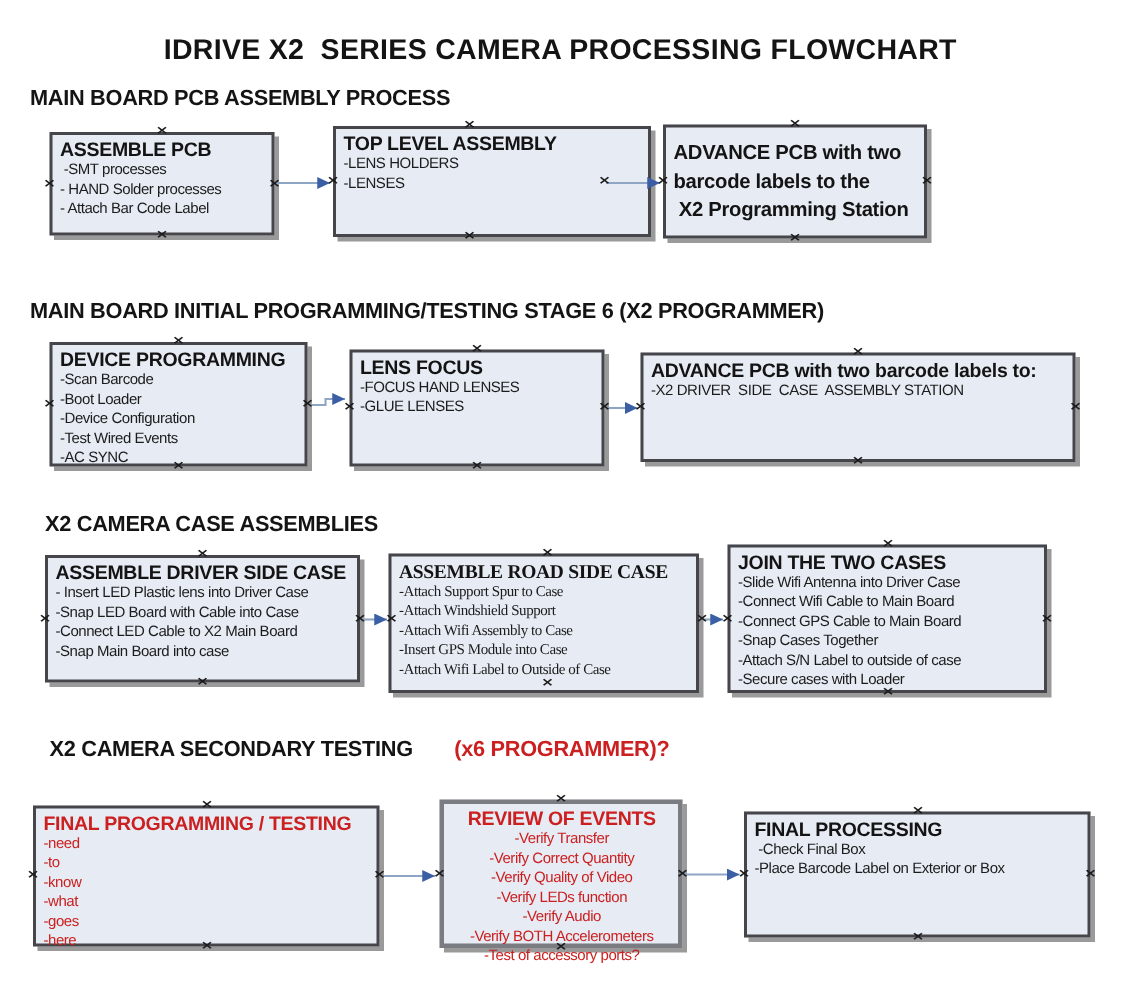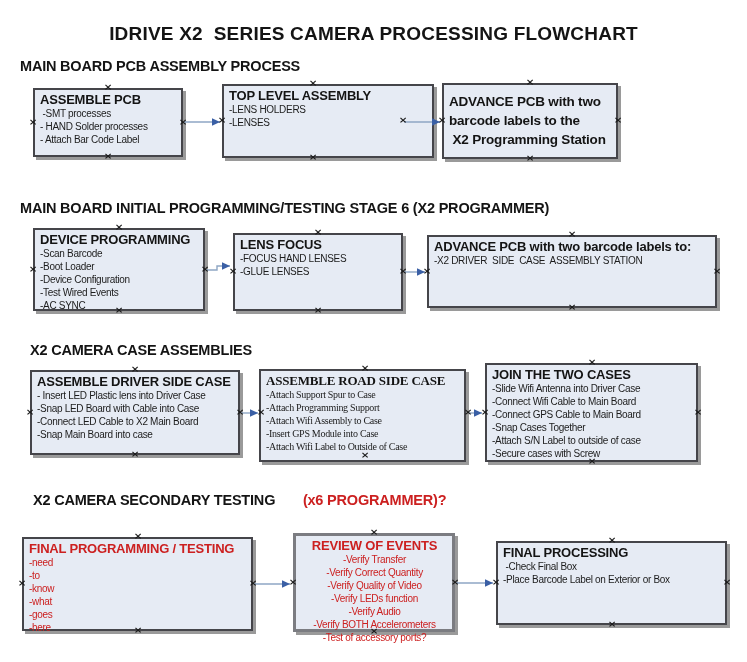--- a/index.html
+++ b/index.html
@@ -110,7 +110,7 @@
     <div class="box" style="left: 259px; top: 369px; width: 207px; height: 93px; font-family: Liberation Serif, serif;">
       <div class="box-header">ASSEMBLE ROAD SIDE CASE</div>
       <div class="box-item">-Attach Support Spur to Case</div>
-      <div class="box-item">-Attach Programming Support</div>
+      <div class="box-item">-Attach Windshield Support</div>
       <div class="box-item">-Attach Wifi Assembly to Case</div>
       <div class="box-item">-Insert GPS Module into Case</div>
       <div class="box-item">-Attach Wifi Label to Outside of Case</div>

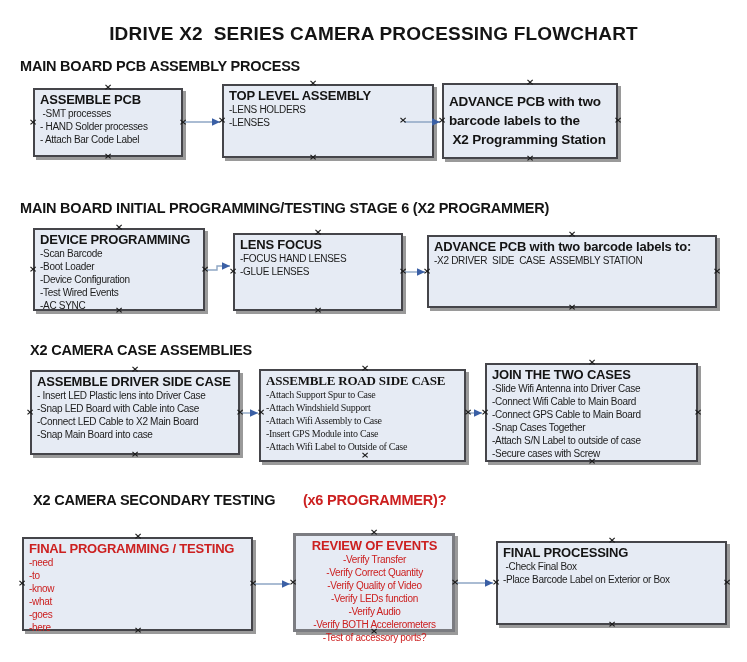--- a/index.html
+++ b/index.html
@@ -126,7 +126,7 @@
       <div class="box-item">-Connect GPS Cable to Main Board</div>
       <div class="box-item">-Snap Cases Together</div>
       <div class="box-item">-Attach S/N Label to outside of case</div>
-      <div class="box-item">-Secure cases with Screw</div>
+      <div class="box-item">-Secure cases with Loader</div>
     </div>
     <span class="anchor" style="left: 591.5px; top: 363px;">×</span>
     <span class="anchor" style="left: 591.5px; top: 462px;">×</span>

